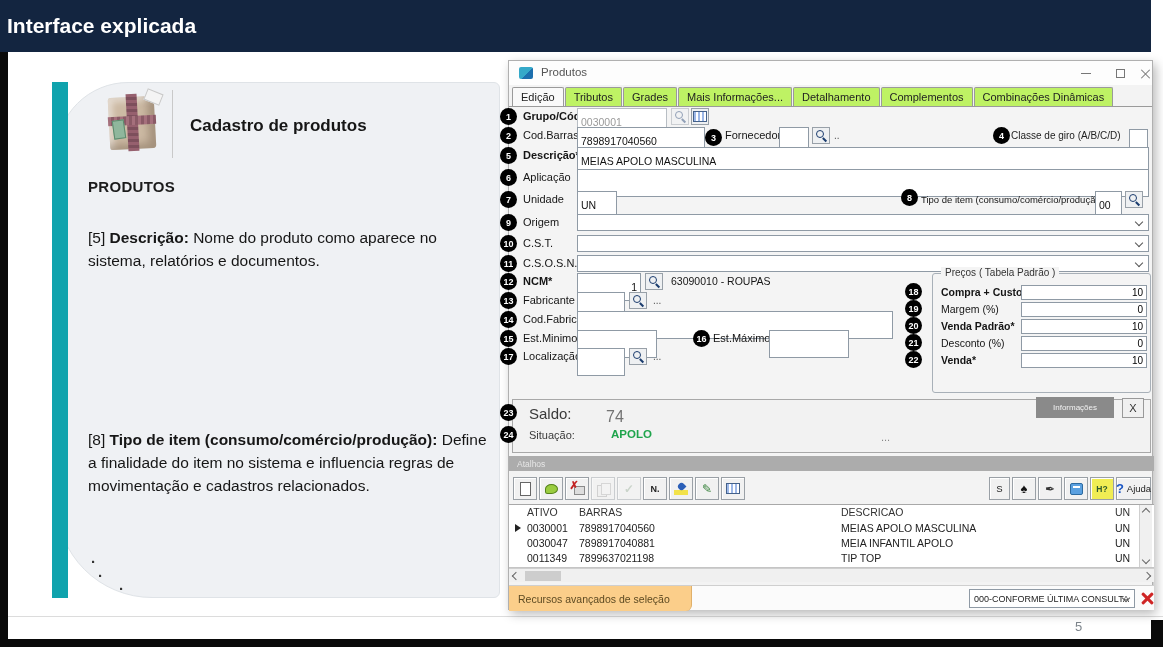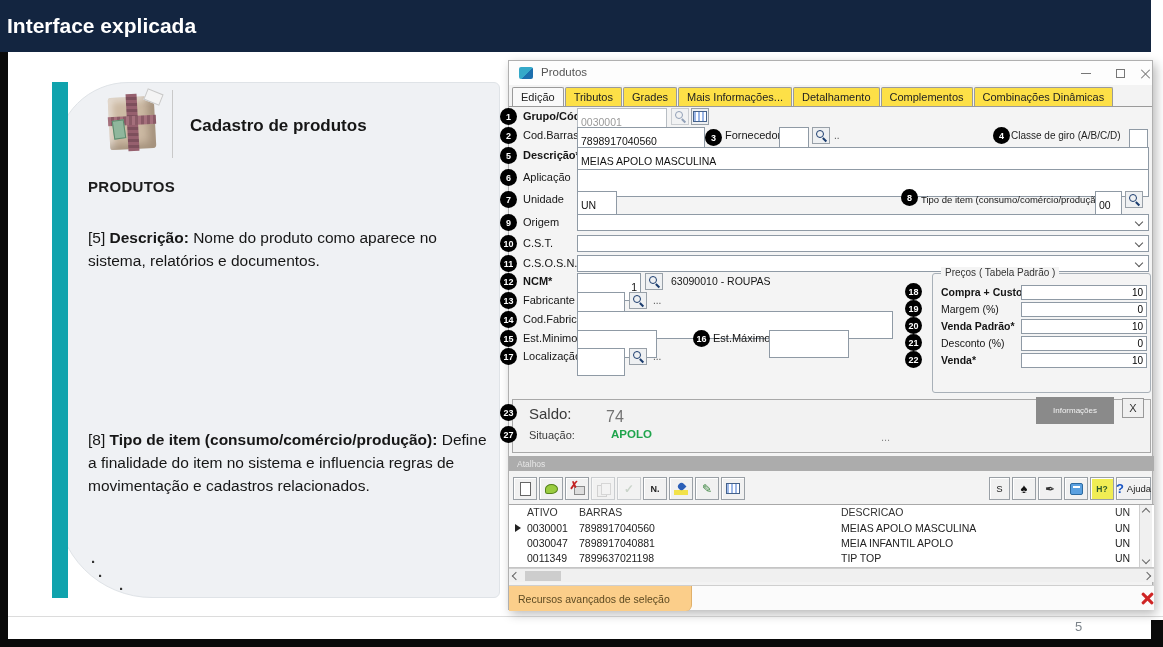--- a/index.html
+++ b/index.html
@@ -53,7 +53,7 @@
 
   .tabs{position:absolute;left:3px;top:25px;height:20px;display:flex;align-items:flex-end;}
   .tab{font-size:11px;color:#222;padding:3px 8px 3px;border:1px solid #9a9a9a;border-bottom:none;
-       background:#fde047;border-radius:2px 2px 0 0;margin-right:1px;white-space:nowrap;}
+       background:#bef264;border-radius:2px 2px 0 0;margin-right:1px;white-space:nowrap;}
   .tab.active{background:#f9f9f9;font-weight:normal;position:relative;top:1px;padding-bottom:4px;}
   .tabline{position:absolute;left:0;top:45px;width:100%;height:1px;background:#9a9a9a;}
   .formbg{position:absolute;left:0;top:46px;width:100%;height:350px;background:#f4f4f4;}

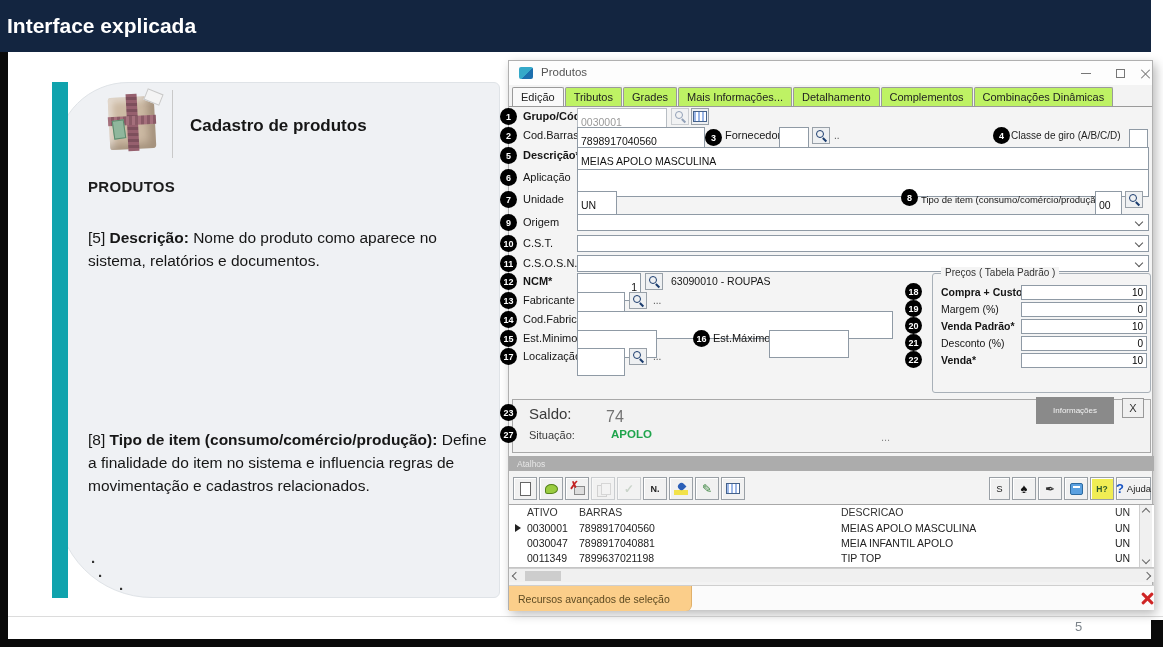--- a/index.html
+++ b/index.html
@@ -93,7 +93,7 @@
   .sit-val{position:absolute;left:102px;top:367px;font-size:11.5px;font-weight:bold;color:#1fa44c;}
   .datas{position:absolute;left:292px;top:352px;font-size:11px;color:#222;display:flex;gap:14px;white-space:nowrap;}
   .datas-dots{position:absolute;left:372px;top:370px;font-size:11px;color:#888;}
-  .infobtn{position:absolute;left:527px;top:336px;width:78px;height:27px;background:#8a8a8a;color:#f2f2f2;
+  .infobtn{position:absolute;left:527px;top:336px;width:78px;height:21px;background:#8a8a8a;color:#f2f2f2;
         font-size:8px;display:flex;align-items:center;justify-content:center;z-index:7;}
   .xbtn{position:absolute;left:613px;top:337px;width:22px;height:20px;border:1px solid #999;background:#f0f0f0;
         font-size:11px;color:#333;display:flex;align-items:center;justify-content:center;z-index:7;}

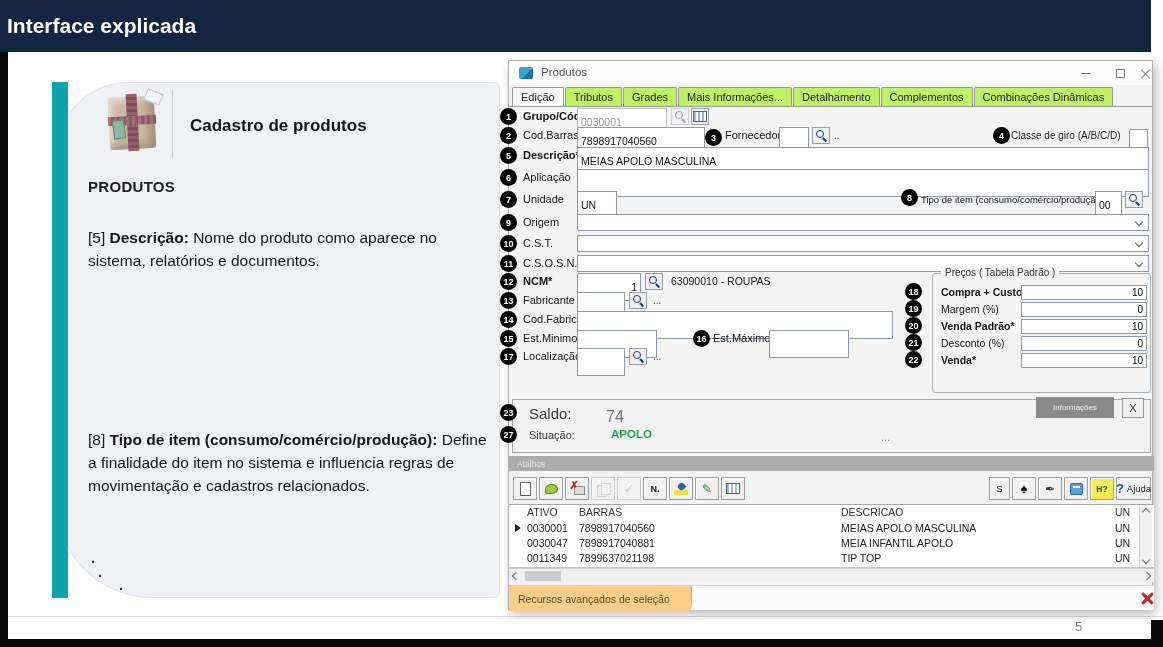--- a/index.html
+++ b/index.html
@@ -329,7 +329,7 @@
 
     <div class="saldo"></div>
     <div class="co" style="left:-9px;top:343px">23</div>
-    <div class="co" style="left:-9px;top:365px">27</div>
+    <div class="co" style="left:-9px;top:365px">24</div>
     <div class="saldo-lb">Saldo:</div>
     <div class="saldo-val">74</div>
     <div class="sit-lb">Situação:</div>

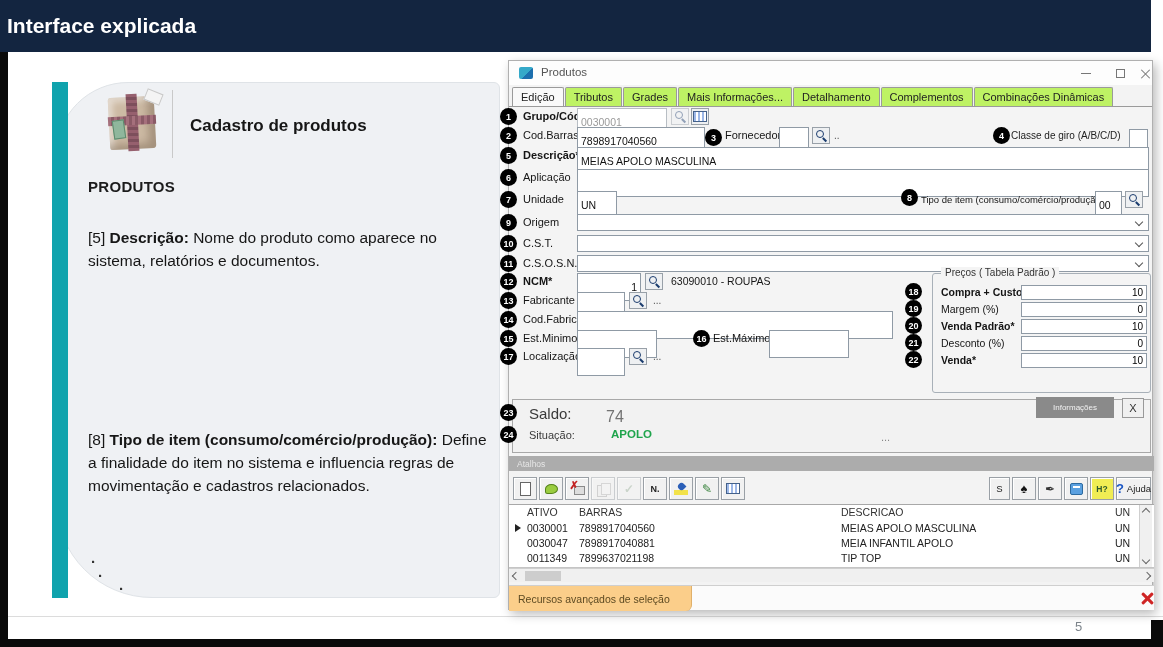--- a/index.html
+++ b/index.html
@@ -426,6 +426,10 @@
 
     <div class="statusbar">
       <div class="orange-tab">Recursos avançados de seleção</div>
+      <div class="dd">
+        <span>000-CONFORME ÚLTIMA CONSULTA</span>
+        <span class="chv" style="right:5px;top:5px"></span>
+      </div>
       <div class="redx"></div>
     </div>
 

